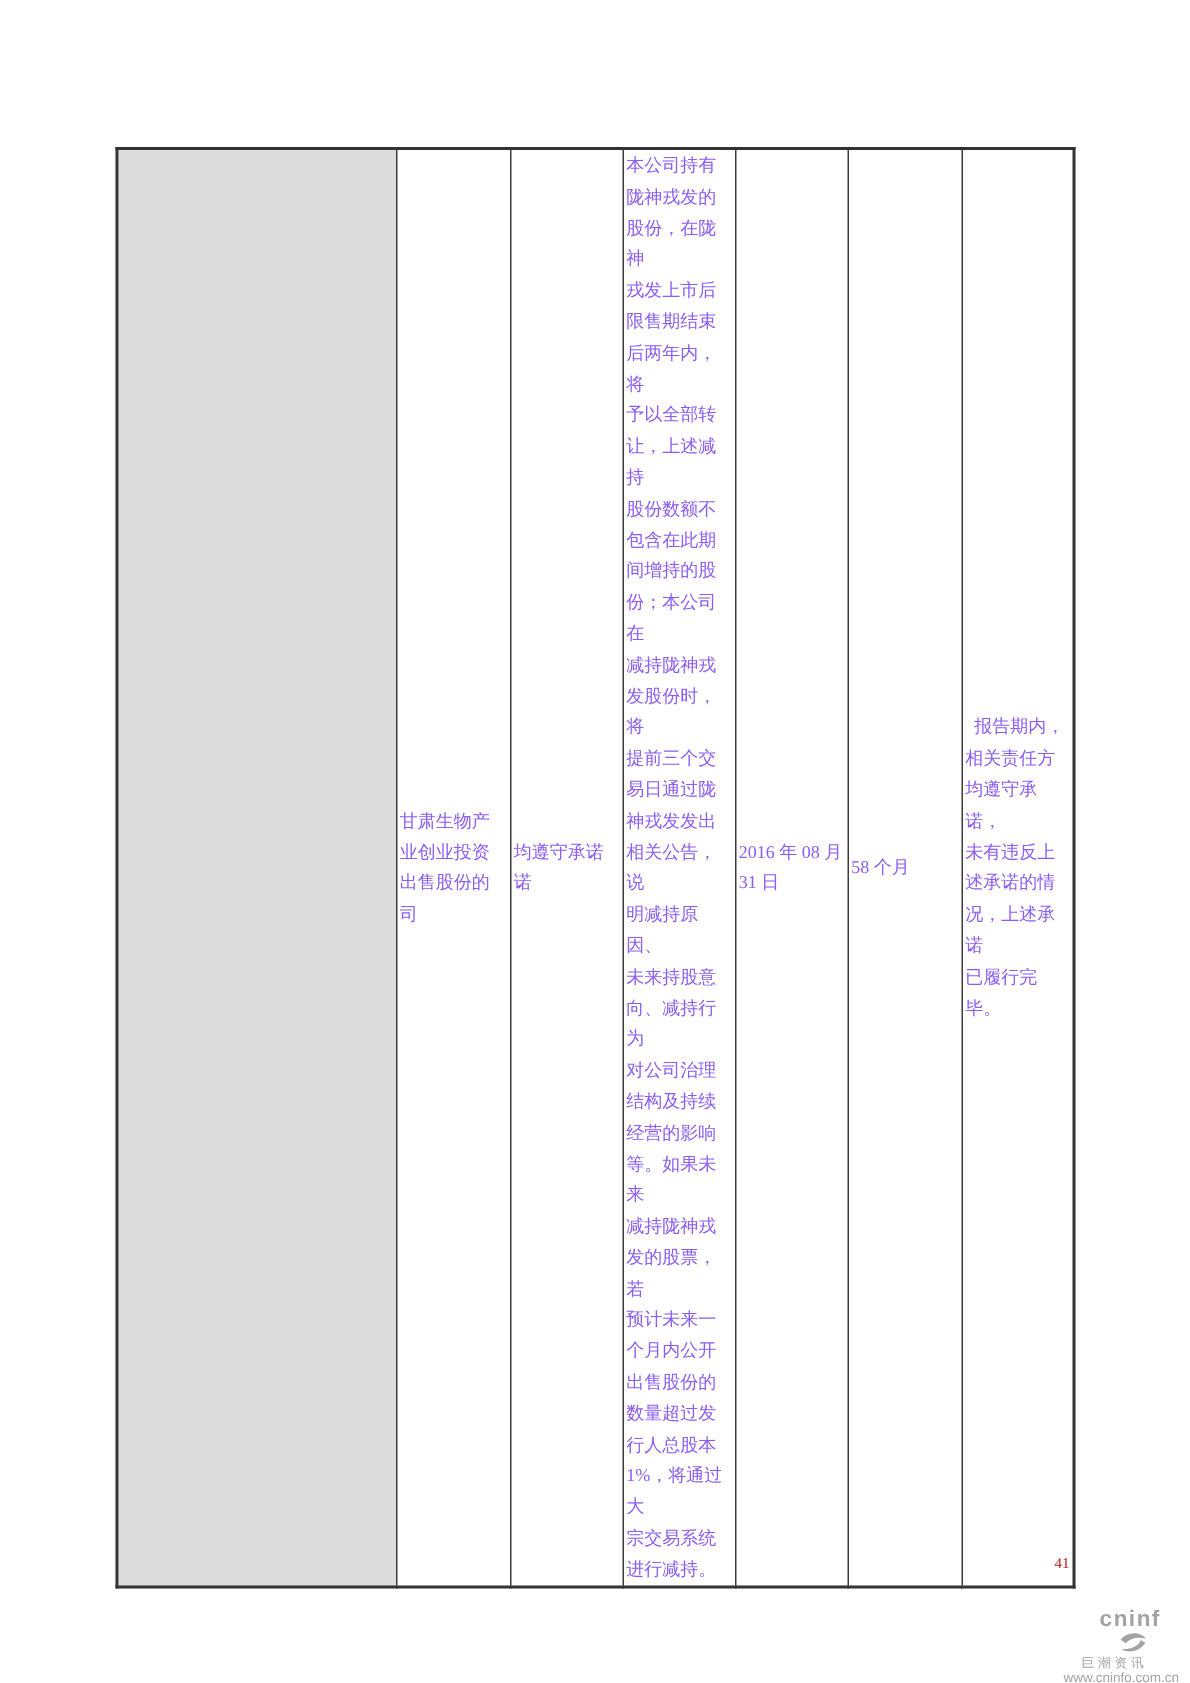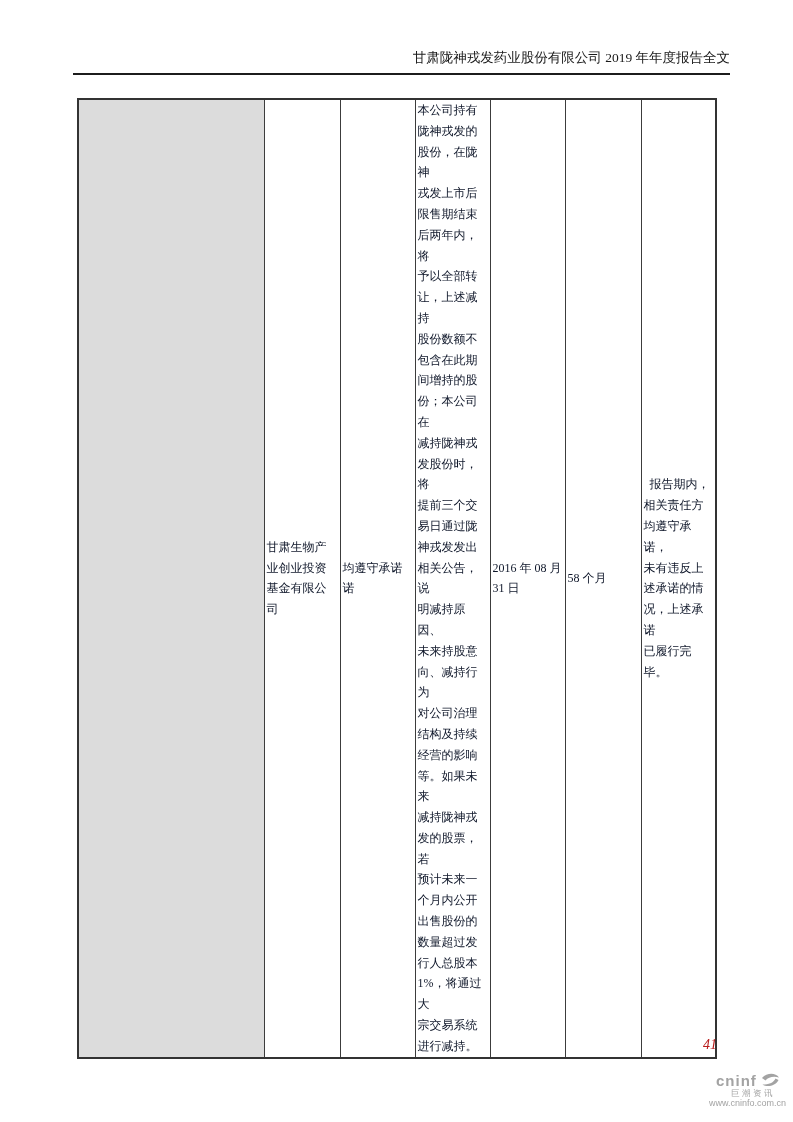--- a/index.html
+++ b/index.html
@@ -101,9 +101,6 @@
 
 <div class="page">
 
-  <div class="header">
-    <span>甘肃陇神戎发药业股份有限公司 2019 年年度报告全文</span>
-  </div>
 
   <table class="report-table">
     <colgroup>

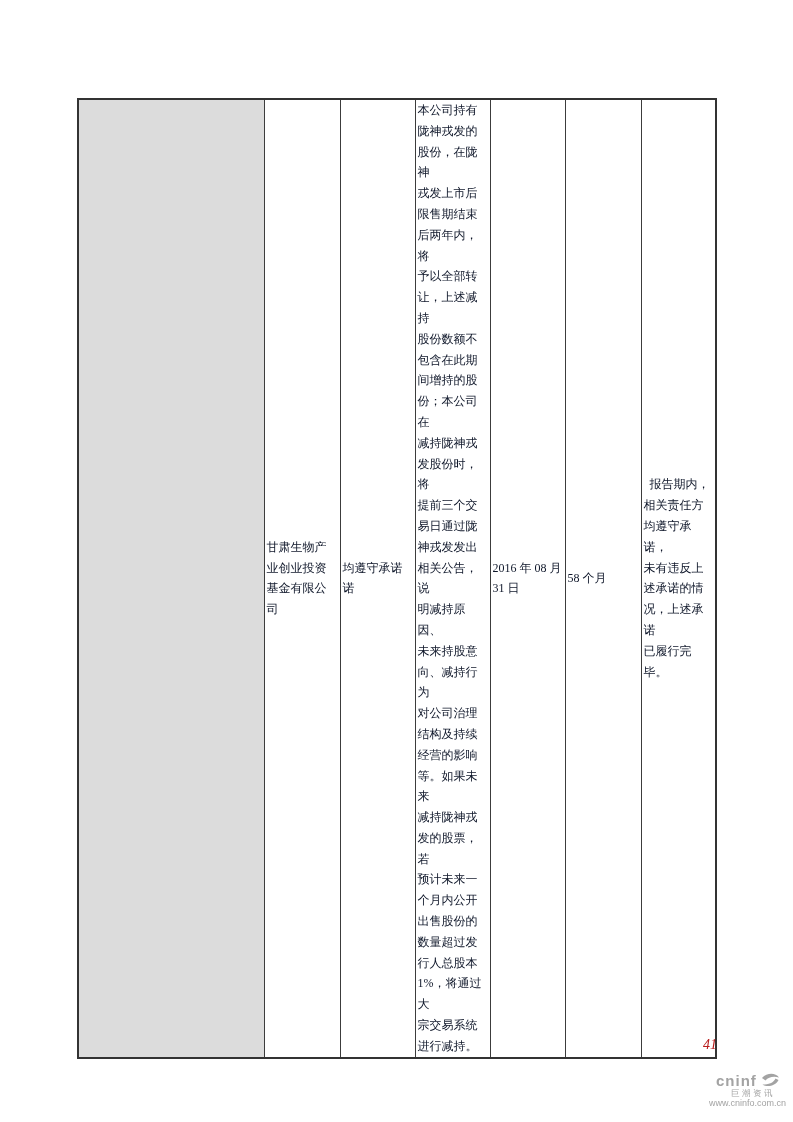--- a/index.html
+++ b/index.html
@@ -46,7 +46,7 @@
     font-size: 12px;
     line-height: 20.8px;
     padding: 0 2px;
-    color: #0f172a;
+    color: #8b5cf6;
     white-space: pre-line;
     overflow: hidden;
   }

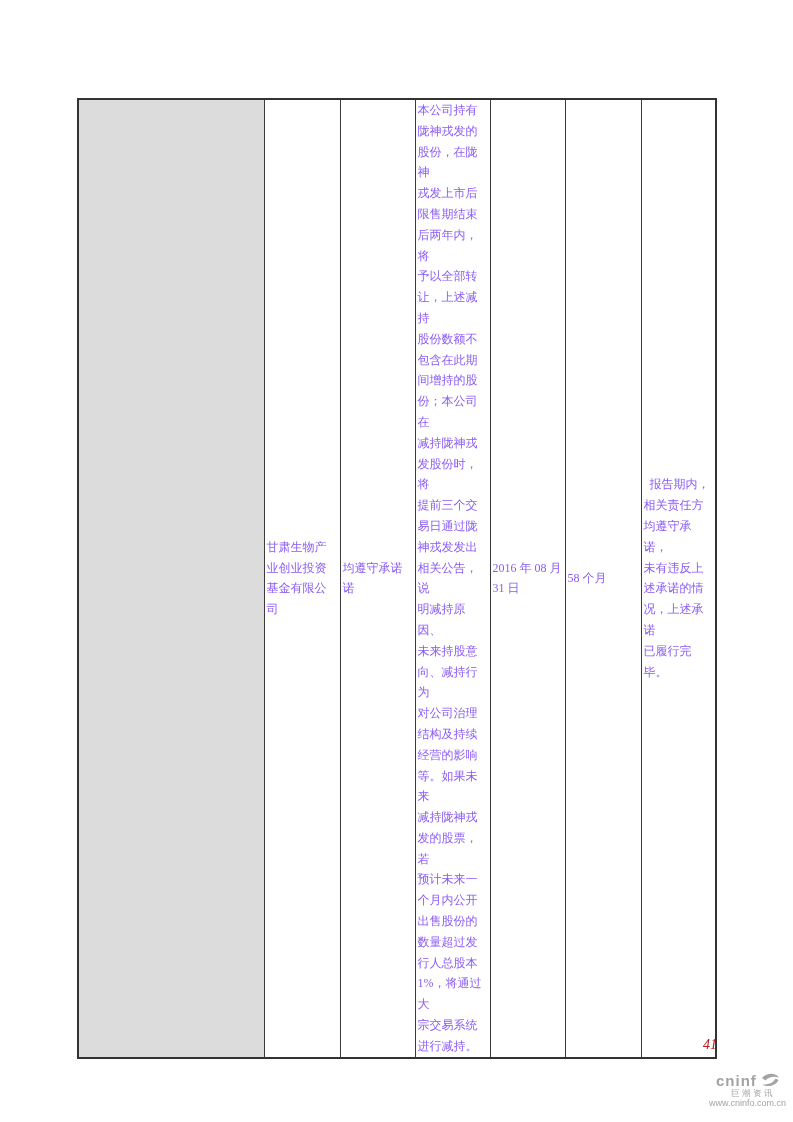--- a/index.html
+++ b/index.html
@@ -117,7 +117,7 @@
       <td class="shaded"></td>
       <td>甘肃生物产
 业创业投资
-基金有限公
+出售股份的
 司</td>
       <td>均遵守承诺
 诺</td>

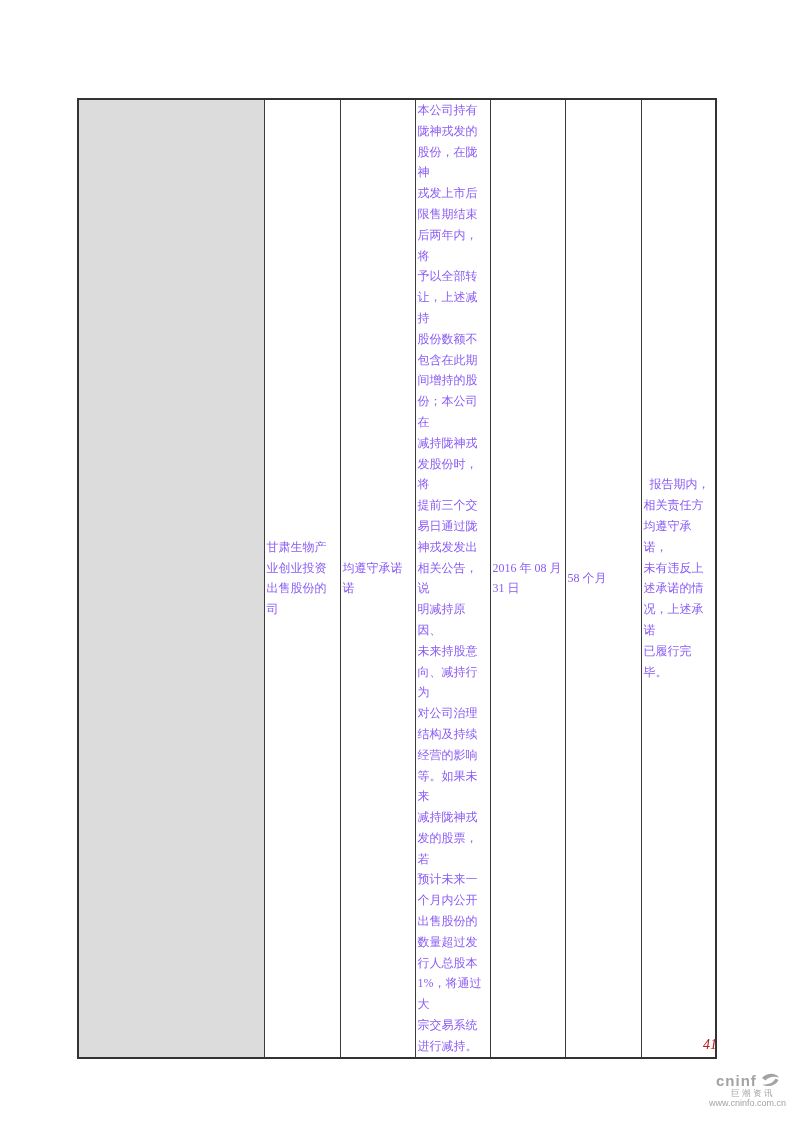--- a/index.html
+++ b/index.html
@@ -59,9 +59,8 @@
     position: absolute;
     left: 703px;
     top: 1037px;
-    font-size: 14px;
+    font-size: 10px;
     color: #b91c1c;
-    font-style: italic;
   }
   .logo {
     position: absolute;

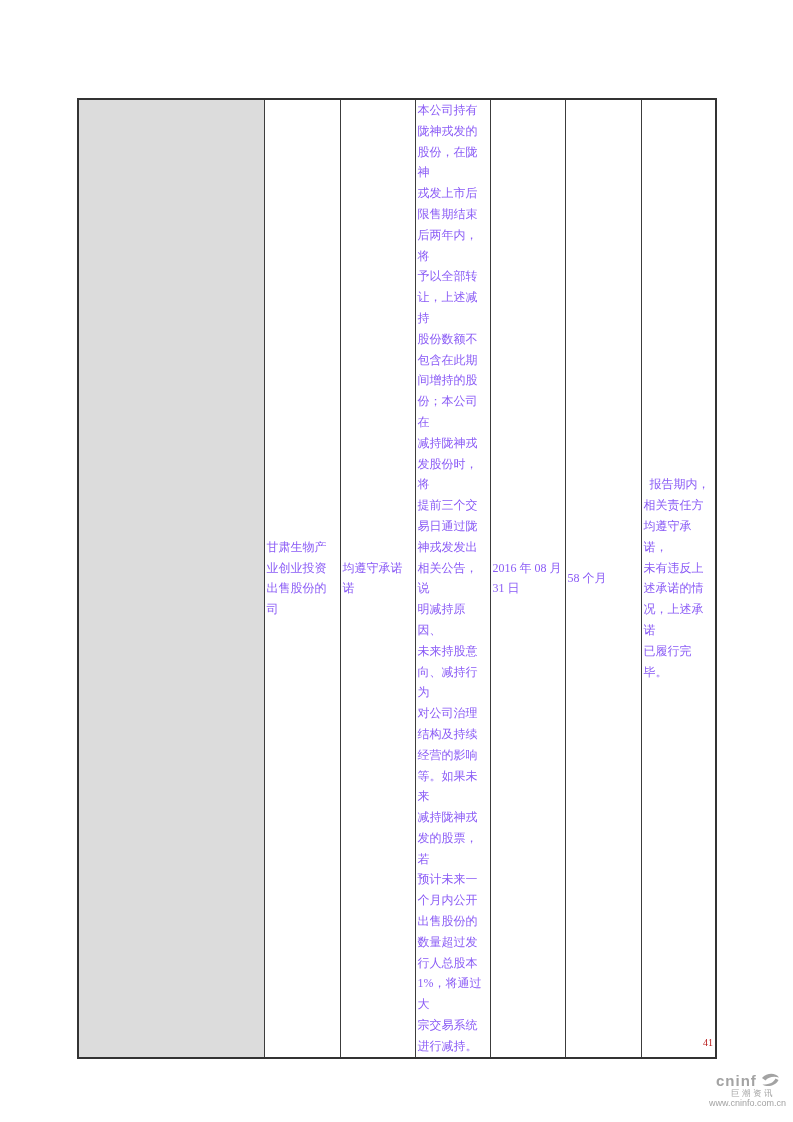--- a/index.html
+++ b/index.html
@@ -75,6 +75,7 @@
     align-items: center;
     justify-content: flex-start;
     margin-left: 7px;
+    flex-direction: column;
   }
   .logo-brand {
     font-size: 15px;

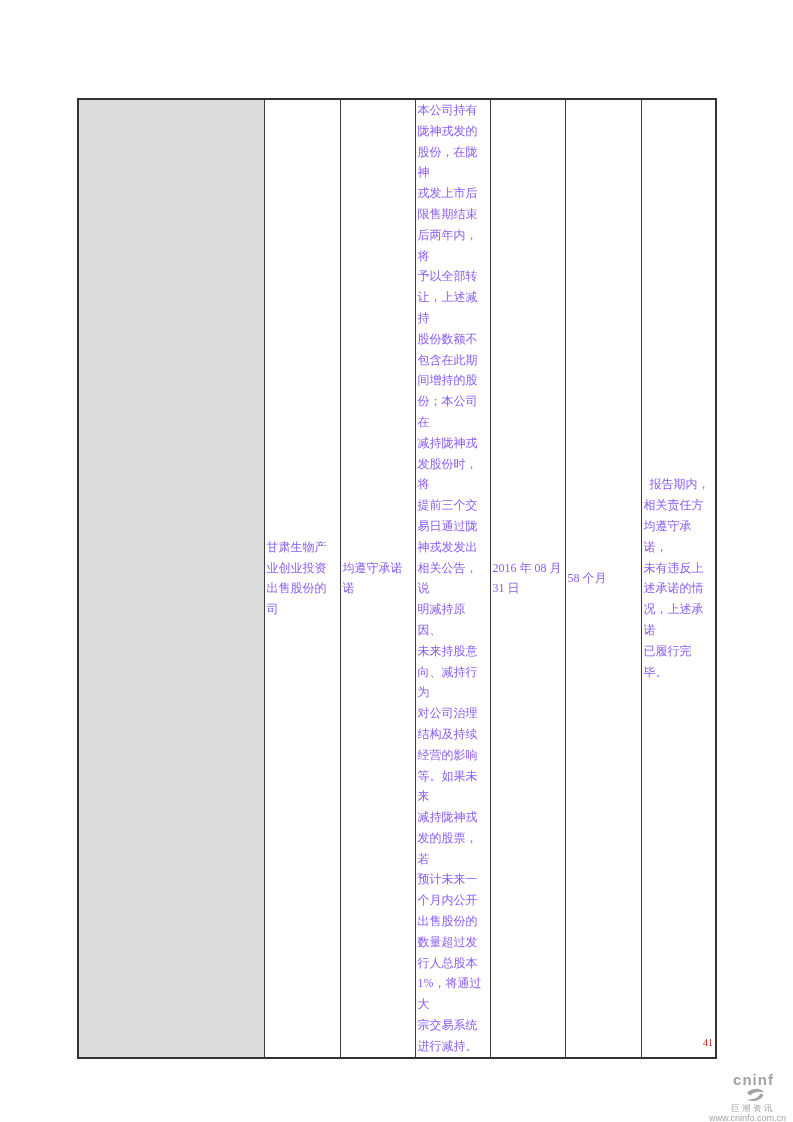--- a/index.html
+++ b/index.html
@@ -88,7 +88,7 @@
     font-size: 8.5px;
     letter-spacing: 2.5px;
     line-height: 10px;
-    margin-left: 22px;
+    margin-left: 12px;
   }
   .logo-url {
     font-size: 9px;

